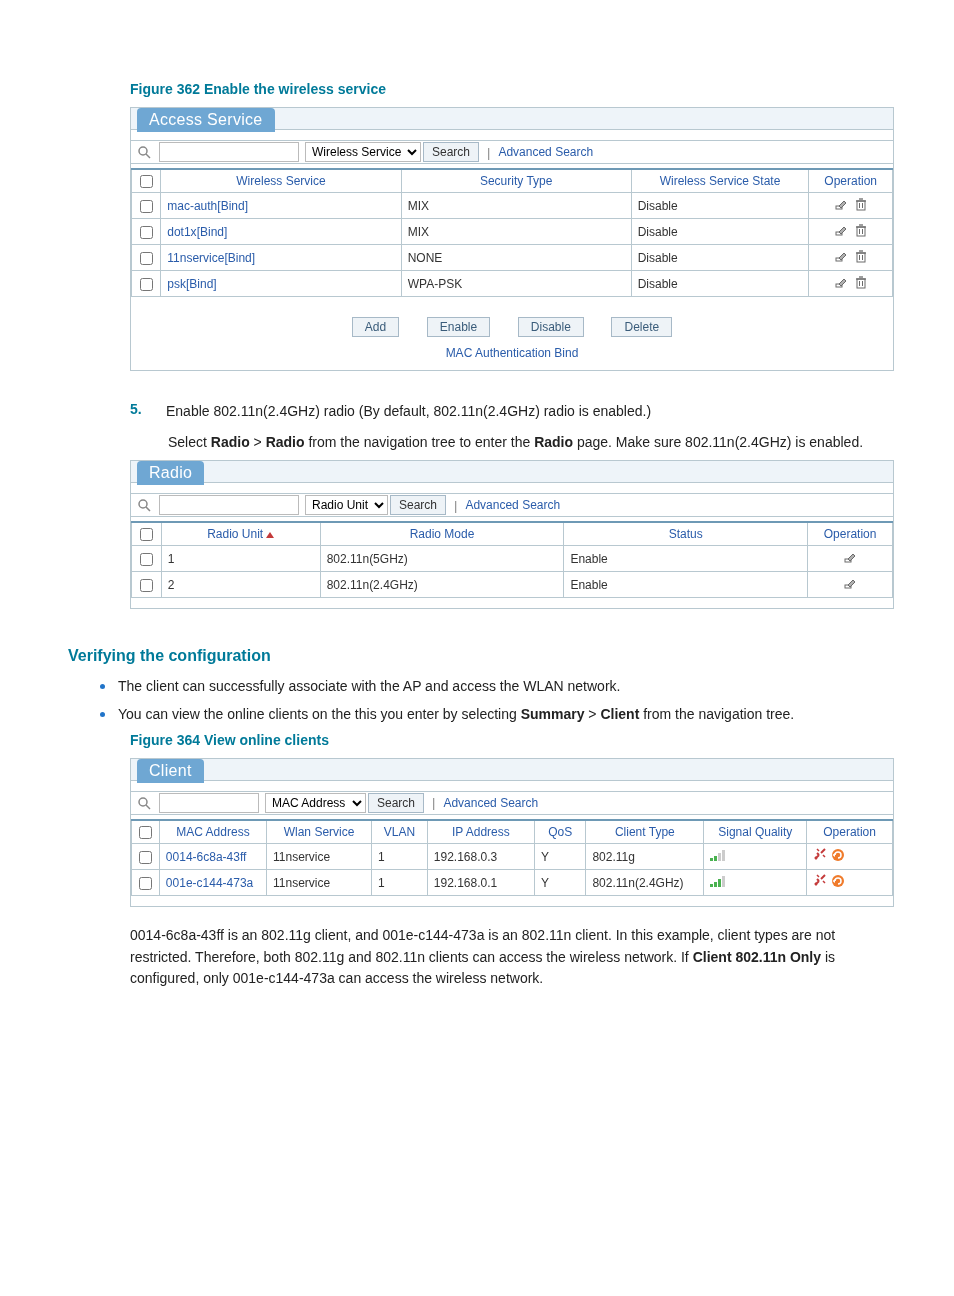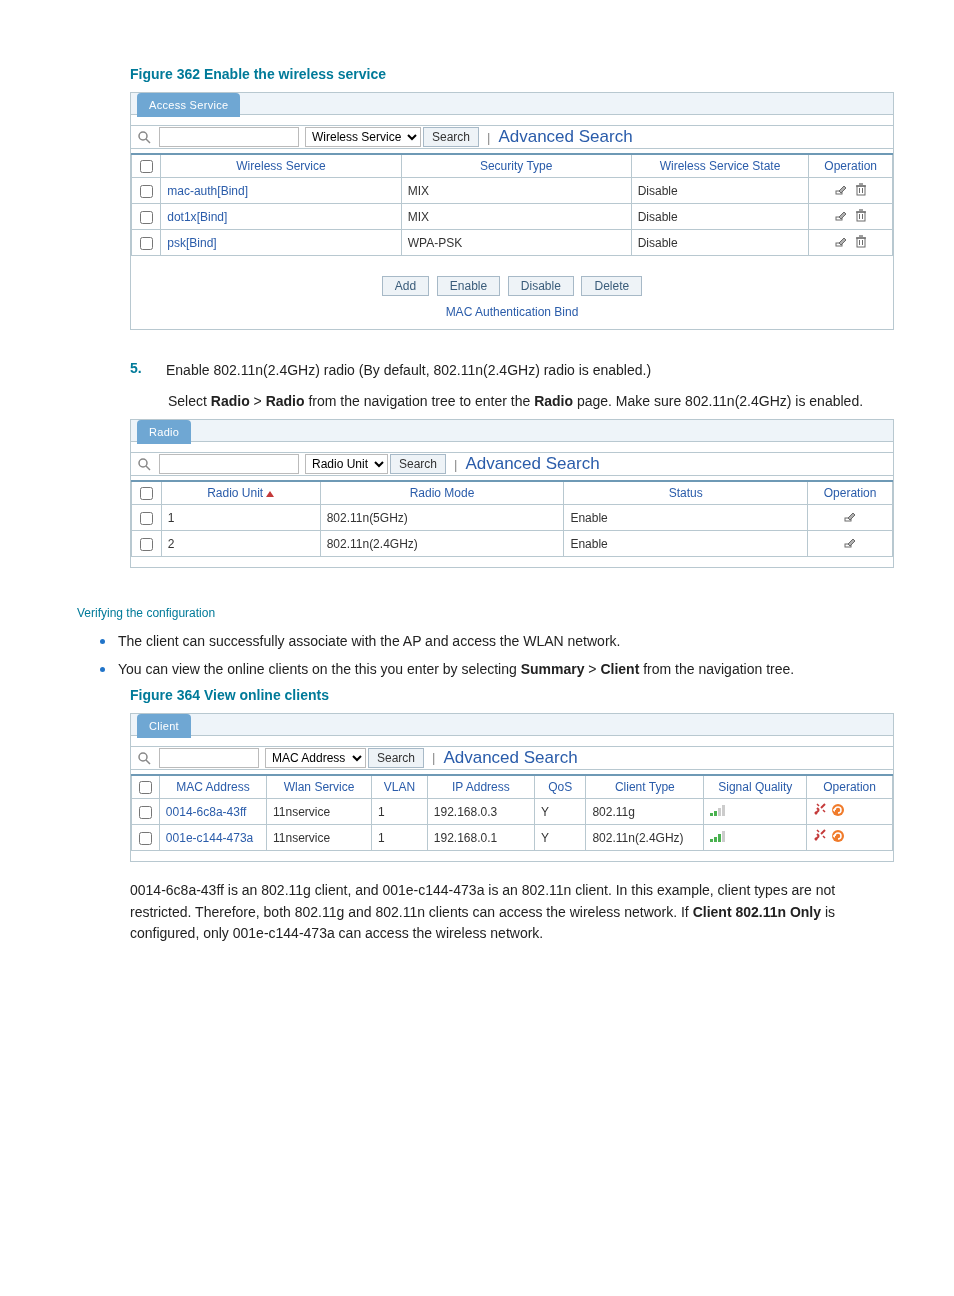--- a/index.html
+++ b/index.html
@@ -13,7 +13,7 @@
   }
   *{box-sizing:border-box}
   body{margin:0;background:#fff;font-family:Arial,Helvetica,sans-serif;font-size:13px;color:#222}
-  .page{width:var(--page-w);margin:0 auto;padding:60px 60px 40px 60px;}
+  .page{width:var(--page-w);margin:0 auto;padding:75px 60px 40px 60px;}
   .content{margin-left:70px}
   .figcap{color:var(--teal);font-weight:bold;font-size:14px;margin:6px 0 10px 0}
 

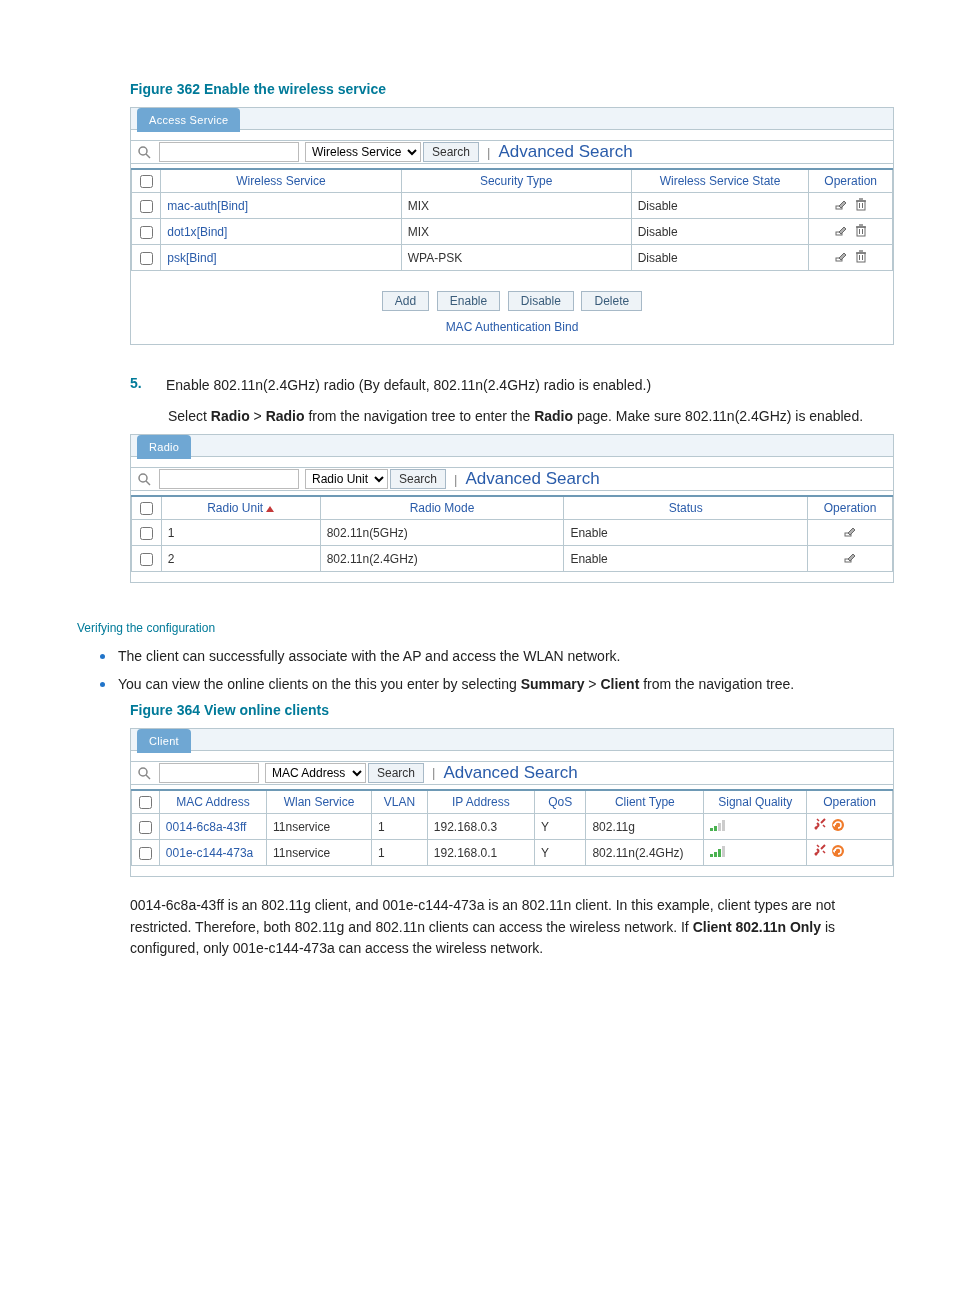--- a/index.html
+++ b/index.html
@@ -20,7 +20,7 @@
   
   .panel{border:1px solid var(--grid);margin-top:6px;background:#fff}
   .panel .tabbar{background:#eef4f9;height:22px;border-bottom:1px solid var(--grid);padding-left:6px}
-  .panel .tab{display:inline-flex;align-items:center;height:24px;padding:0 12px;font-size:11px;color:#fff;background:var(--tab-bg);border-top-left-radius:4px;border-top-right-radius:4px;letter-spacing:.3px}
+  .panel .tab{display:inline-flex;align-items:center;height:24px;padding:0 12px;font-size:16px;color:#fff;background:var(--tab-bg);border-top-left-radius:4px;border-top-right-radius:4px;letter-spacing:.3px}
   .panel .body{padding:0 0 10px 0}
 
   

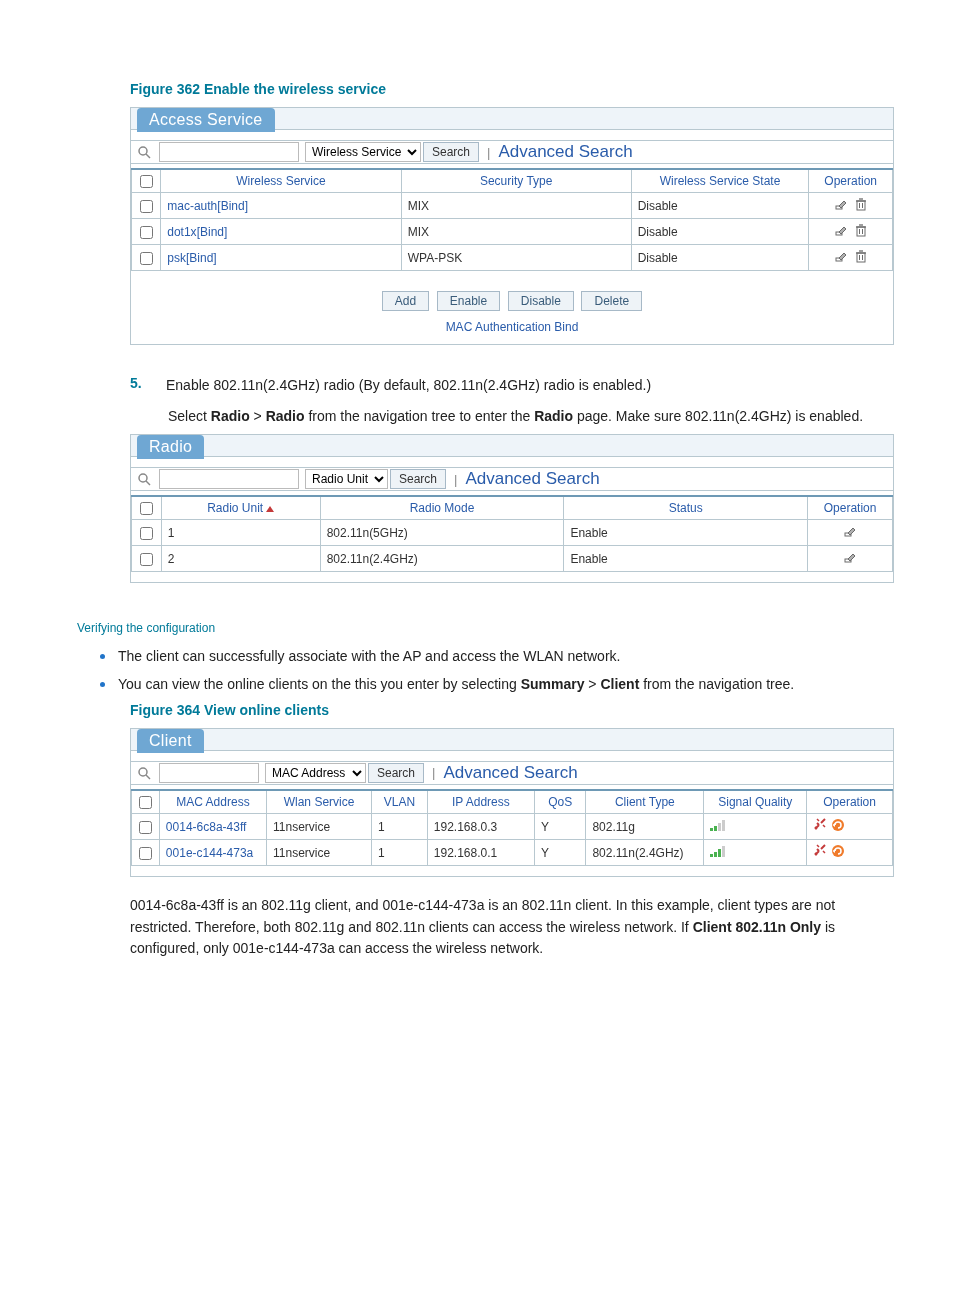--- a/index.html
+++ b/index.html
@@ -29,7 +29,7 @@
   .searchbar input.text{height:20px;font-size:12px;border:1px solid #bbb;background:#fff;padding:0 4px;margin:0 4px;width:140px;outline:none}
   .dd{height:20px;border:1px solid #bbb;font-size:12px;background:#fff;padding:0 2px}
   .btn{height:20px;font-size:12px;border:1px solid #a7b9c7;background:#eef3f7;padding:0 8px;cursor:pointer;color:#333}
-  .advsearch{color:var(--link);font-size:17px;margin-left:6px;text-decoration:none;cursor:pointer}
+  .advsearch{color:var(--link);font-size:12px;margin-left:6px;text-decoration:none;cursor:pointer}
 
   
   .actionbar{margin-top:20px;text-align:center}

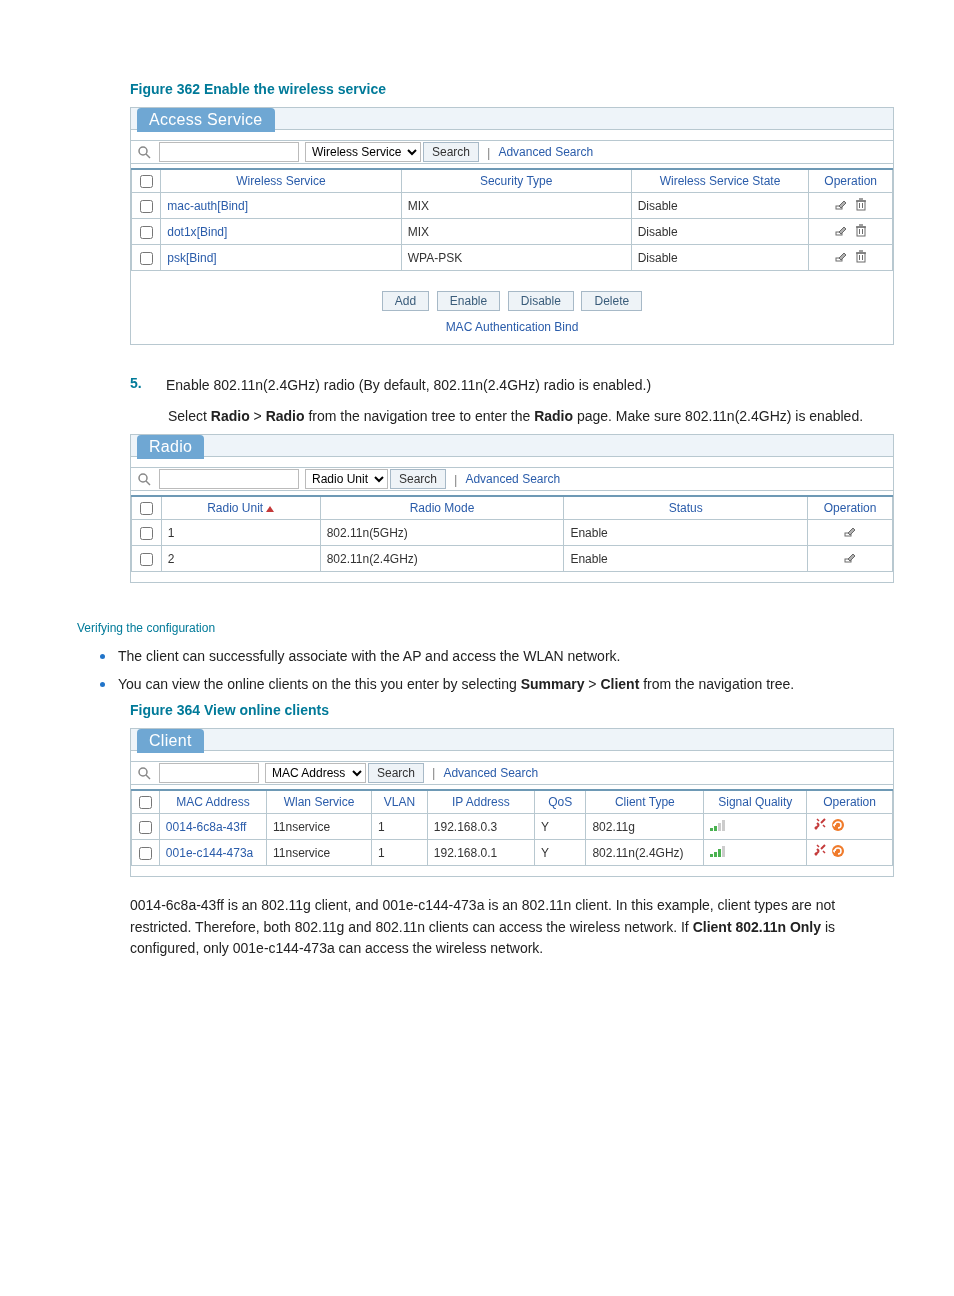--- a/index.html
+++ b/index.html
@@ -194,6 +194,20 @@
             </tr>
             <tr>
               <td class="chk-col"><input type="checkbox" class="cb" style=""></td>
+              <td class="link-cell"><span>11nservice</span><a class="bracket">[Bind]</a></td>
+              <td>NONE</td>
+              <td>Disable</td>
+              <td class="op-col"><span class="op-icons">
+                    <svg width="14" height="14">
+                      <use href="#i-edit"></use>
+                    </svg>
+                    <svg width="14" height="14">
+                      <use href="#i-trash"></use>
+                    </svg>
+                  </span></td>
+            </tr>
+            <tr>
+              <td class="chk-col"><input type="checkbox" class="cb" style=""></td>
               <td class="link-cell"><span>psk</span><a class="bracket">[Bind]</a></td>
               <td>WPA-PSK</td>
               <td>Disable</td>

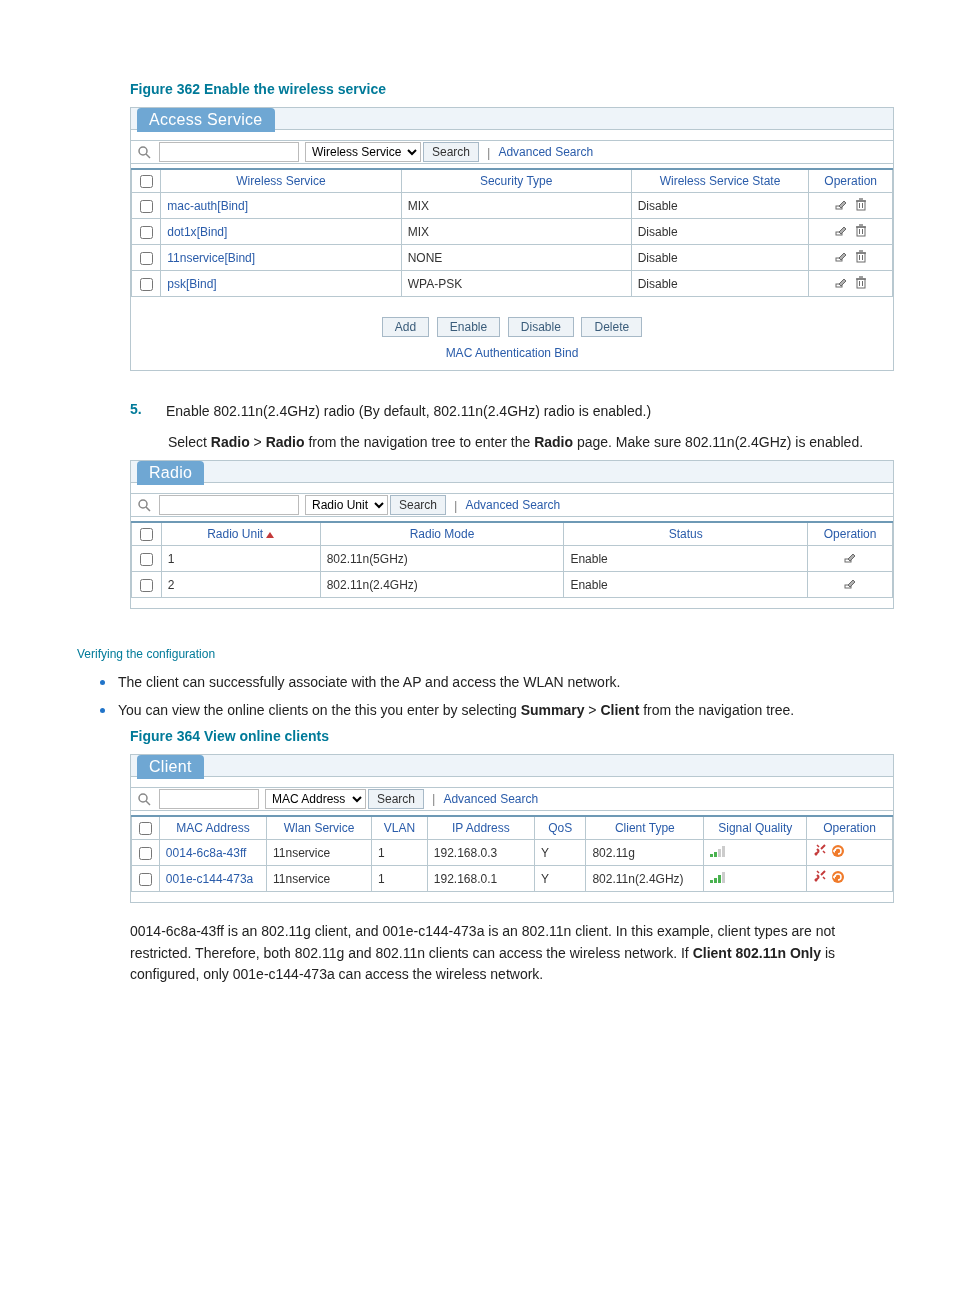--- a/index.html
+++ b/index.html
@@ -33,7 +33,7 @@
 
   
   .actionbar{margin-top:20px;text-align:center}
-  .actionbar .btn{margin:0 2px;padding:0 12px;color:#3a5c7a}
+  .actionbar .btn{margin:0 12px;padding:0 12px;color:#3a5c7a}
   .linkrow{text-align:center;margin-top:8px}
   .linkrow a{color:var(--link);font-size:12px;text-decoration:none}
 

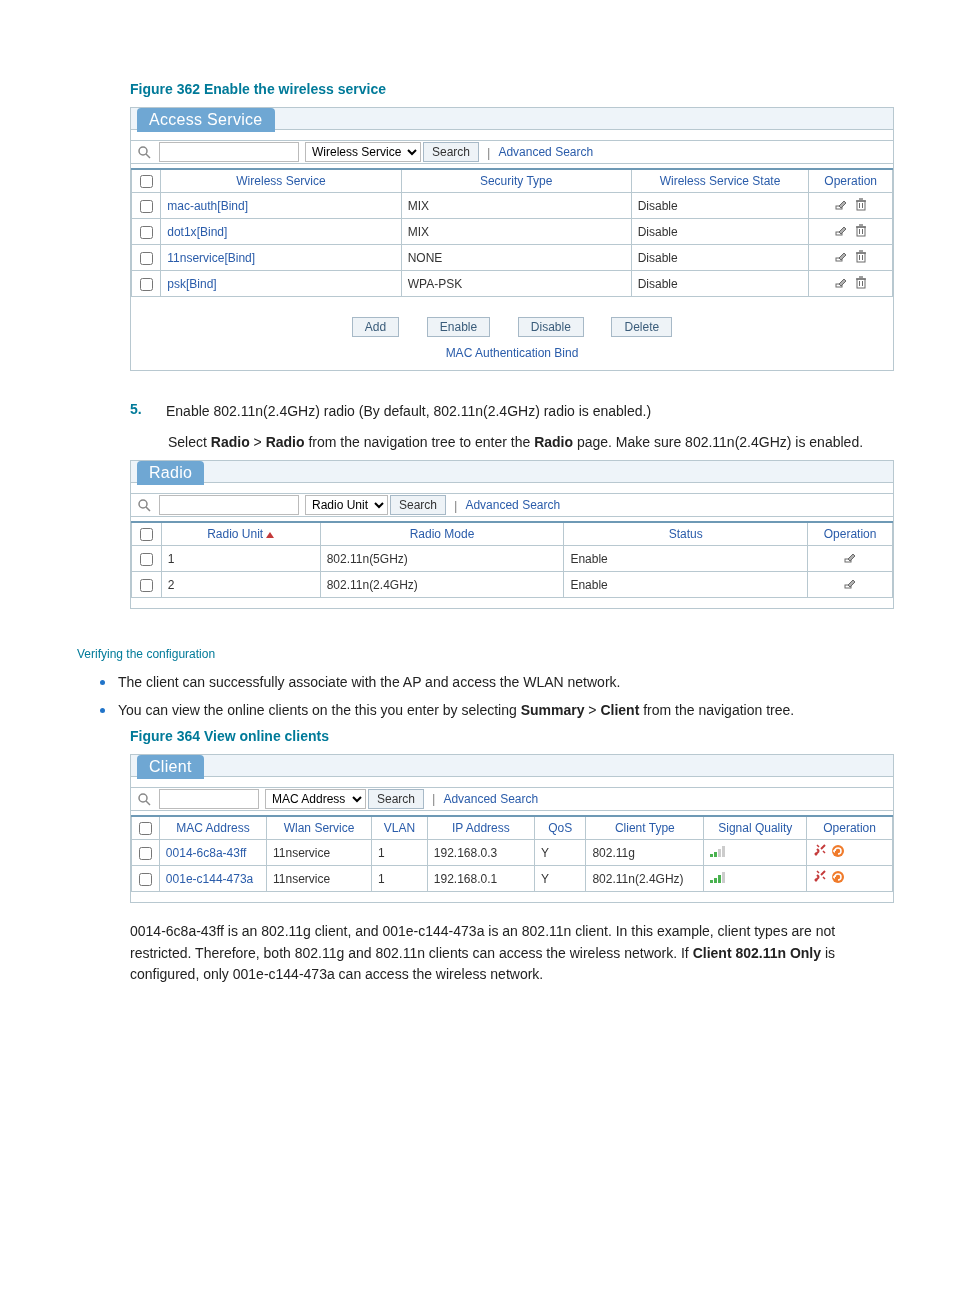--- a/index.html
+++ b/index.html
@@ -60,7 +60,7 @@
   .b{font-weight:bold}
 
   
-  .h3{color:var(--teal);font-weight:normal;font-size:12px;margin:38px 0 10px 17px}
+  .h3{color:var(--teal);font-weight:bold;font-size:16px;margin:38px 0 10px 8px}
   ul.bullets{margin:11px 0 0 38px;padding:0;list-style:none}
   ul.bullets li{position:relative;padding-left:20px;margin:6px 0;font-size:14px;line-height:1.55}
   ul.bullets li::before{content:"";position:absolute;left:2px;top:8px;width:5px;height:5px;border-radius:50%;background:#2174c9}

